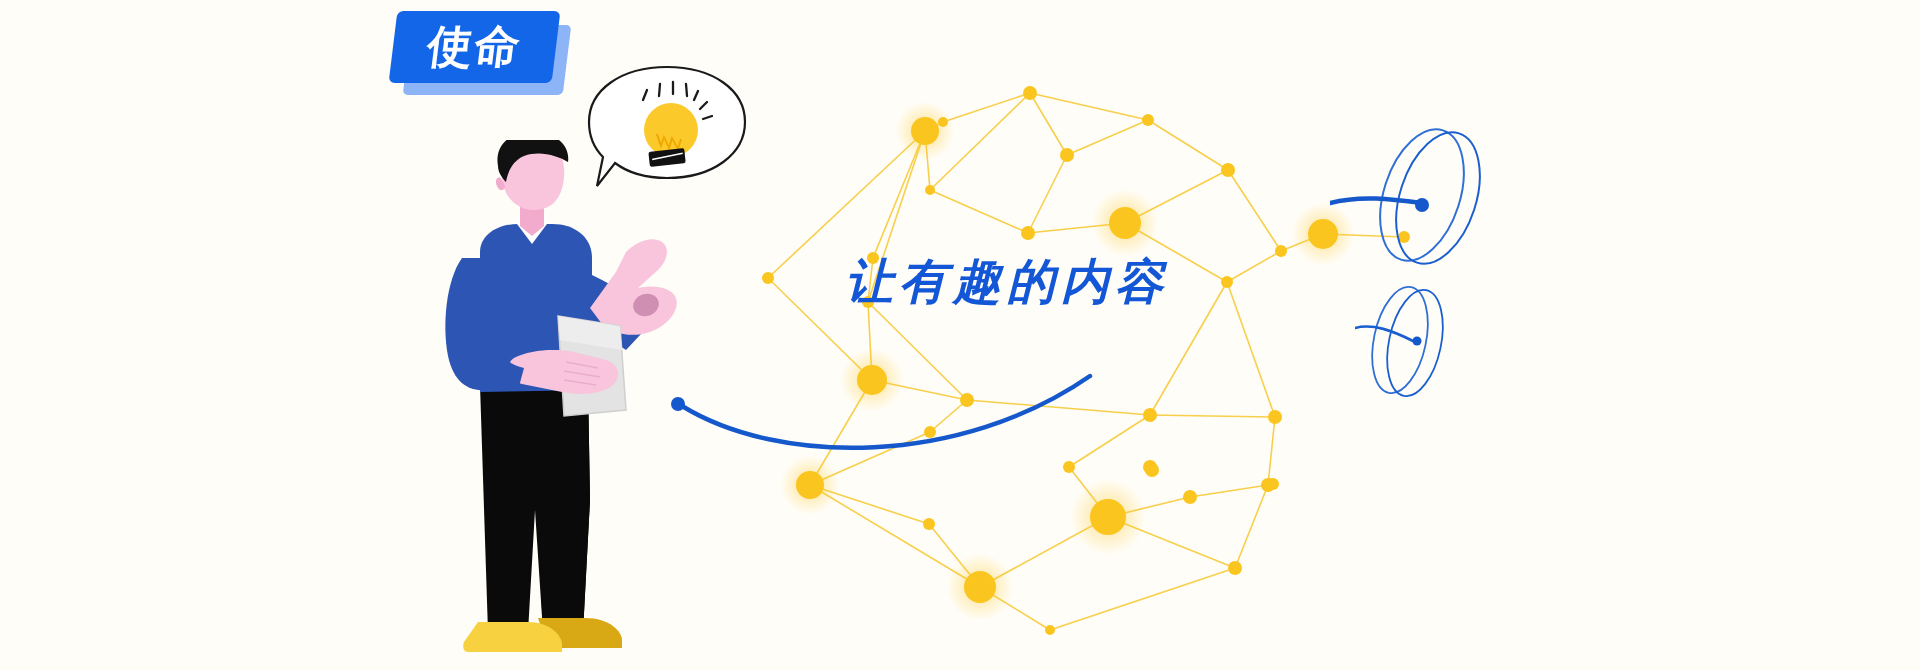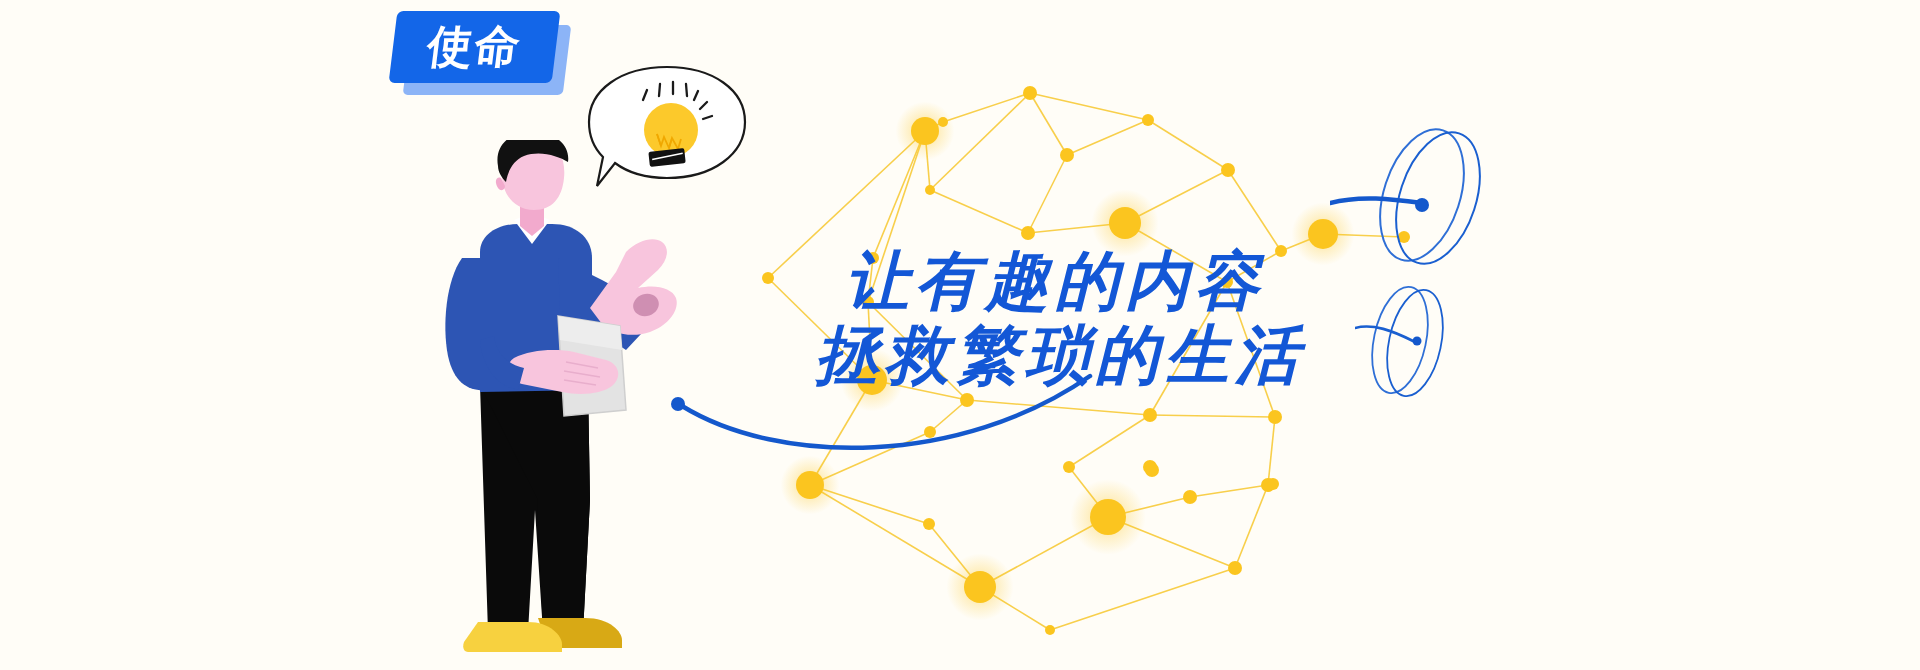--- a/index.html
+++ b/index.html
@@ -76,13 +76,13 @@
   }
   .headline-line {
     color: #1357d6;
-    font-size: 64px;
+    font-size: 48px;
     font-weight: bold;
     font-style: italic;
     letter-spacing: 6px;
     line-height: 74px;
     white-space: nowrap;
-    font-family: Liberation Serif, serif;
+    font-family: Liberation Sans, sans-serif;
   }
   .headline-line.l2 {
     margin-left: -30px;

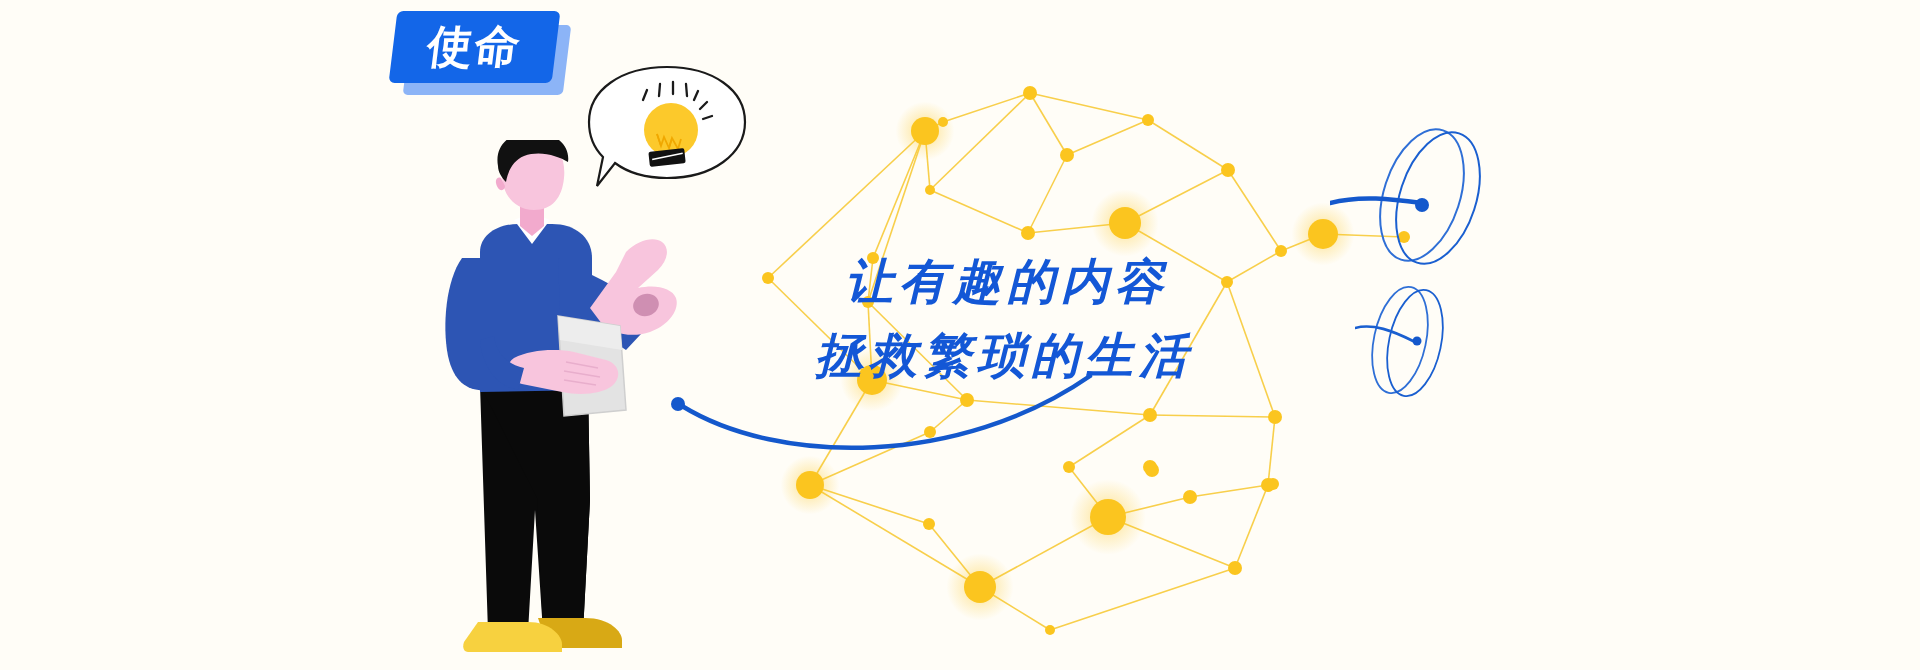--- a/index.html
+++ b/index.html
@@ -340,7 +340,6 @@
 
   <div class="headline">
     <div class="headline-line l1">让有趣的内容</div>
-    <div class="headline-line l2">拯救繁琐的生活</div>
   </div>
 
 </div>

